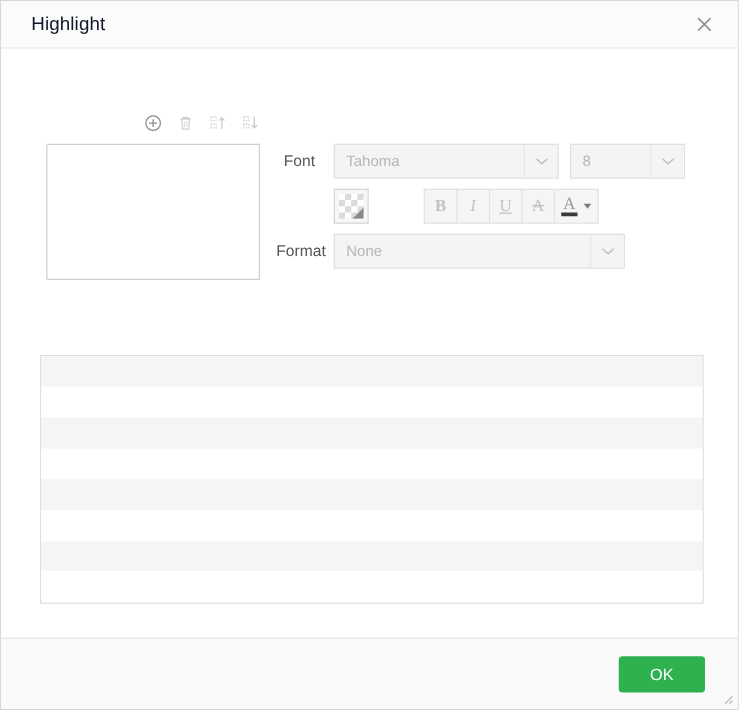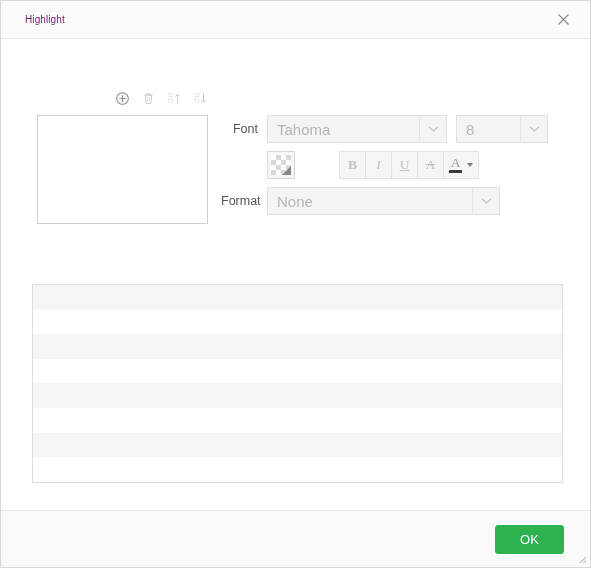--- a/index.html
+++ b/index.html
@@ -39,8 +39,8 @@
     position: relative;
   }
   .title-text {
-    font-size: 10px;
-    color: #701a75;
+    font-size: 15px;
+    color: #0f172a;
     letter-spacing: .1px;
     flex: 1;
   }

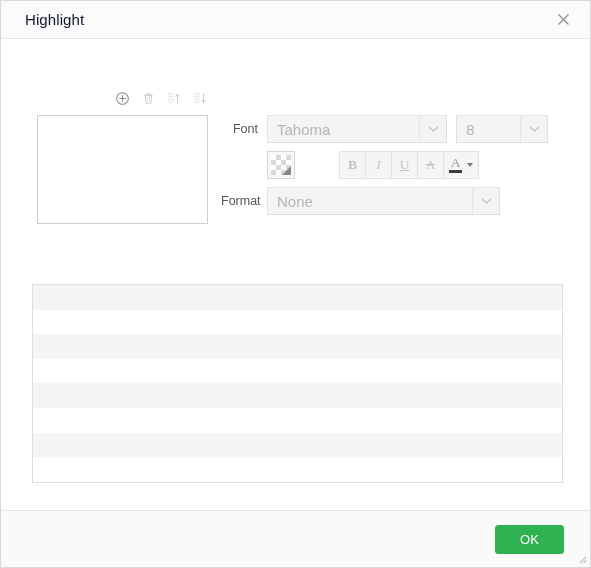--- a/index.html
+++ b/index.html
@@ -108,7 +108,7 @@
   }
   .form-label {
     width: 46px;
-    text-align: right;
+    text-align: center;
     padding-right: 9px;
     font-size: 12.5px;
     color: #555555;

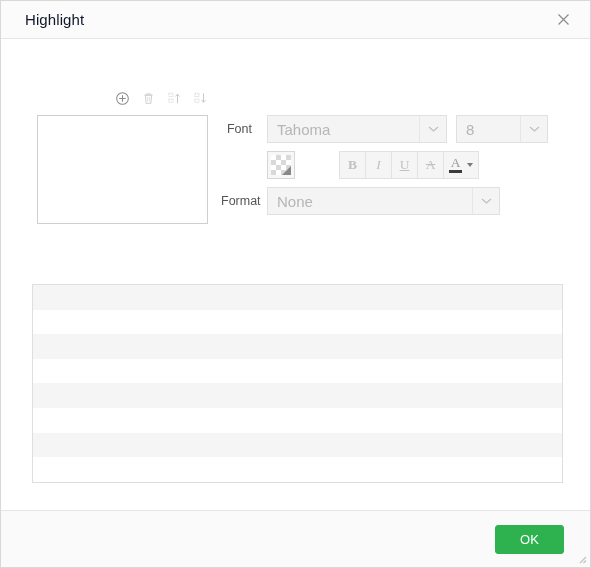--- a/index.html
+++ b/index.html
@@ -129,7 +129,7 @@
   .select .sel-value {
     flex: 1;
     padding-left: 9px;
-    font-size: 15px;
+    font-size: 12px;
     color: #b6b6b6;
     overflow: hidden;
     white-space: nowrap;

